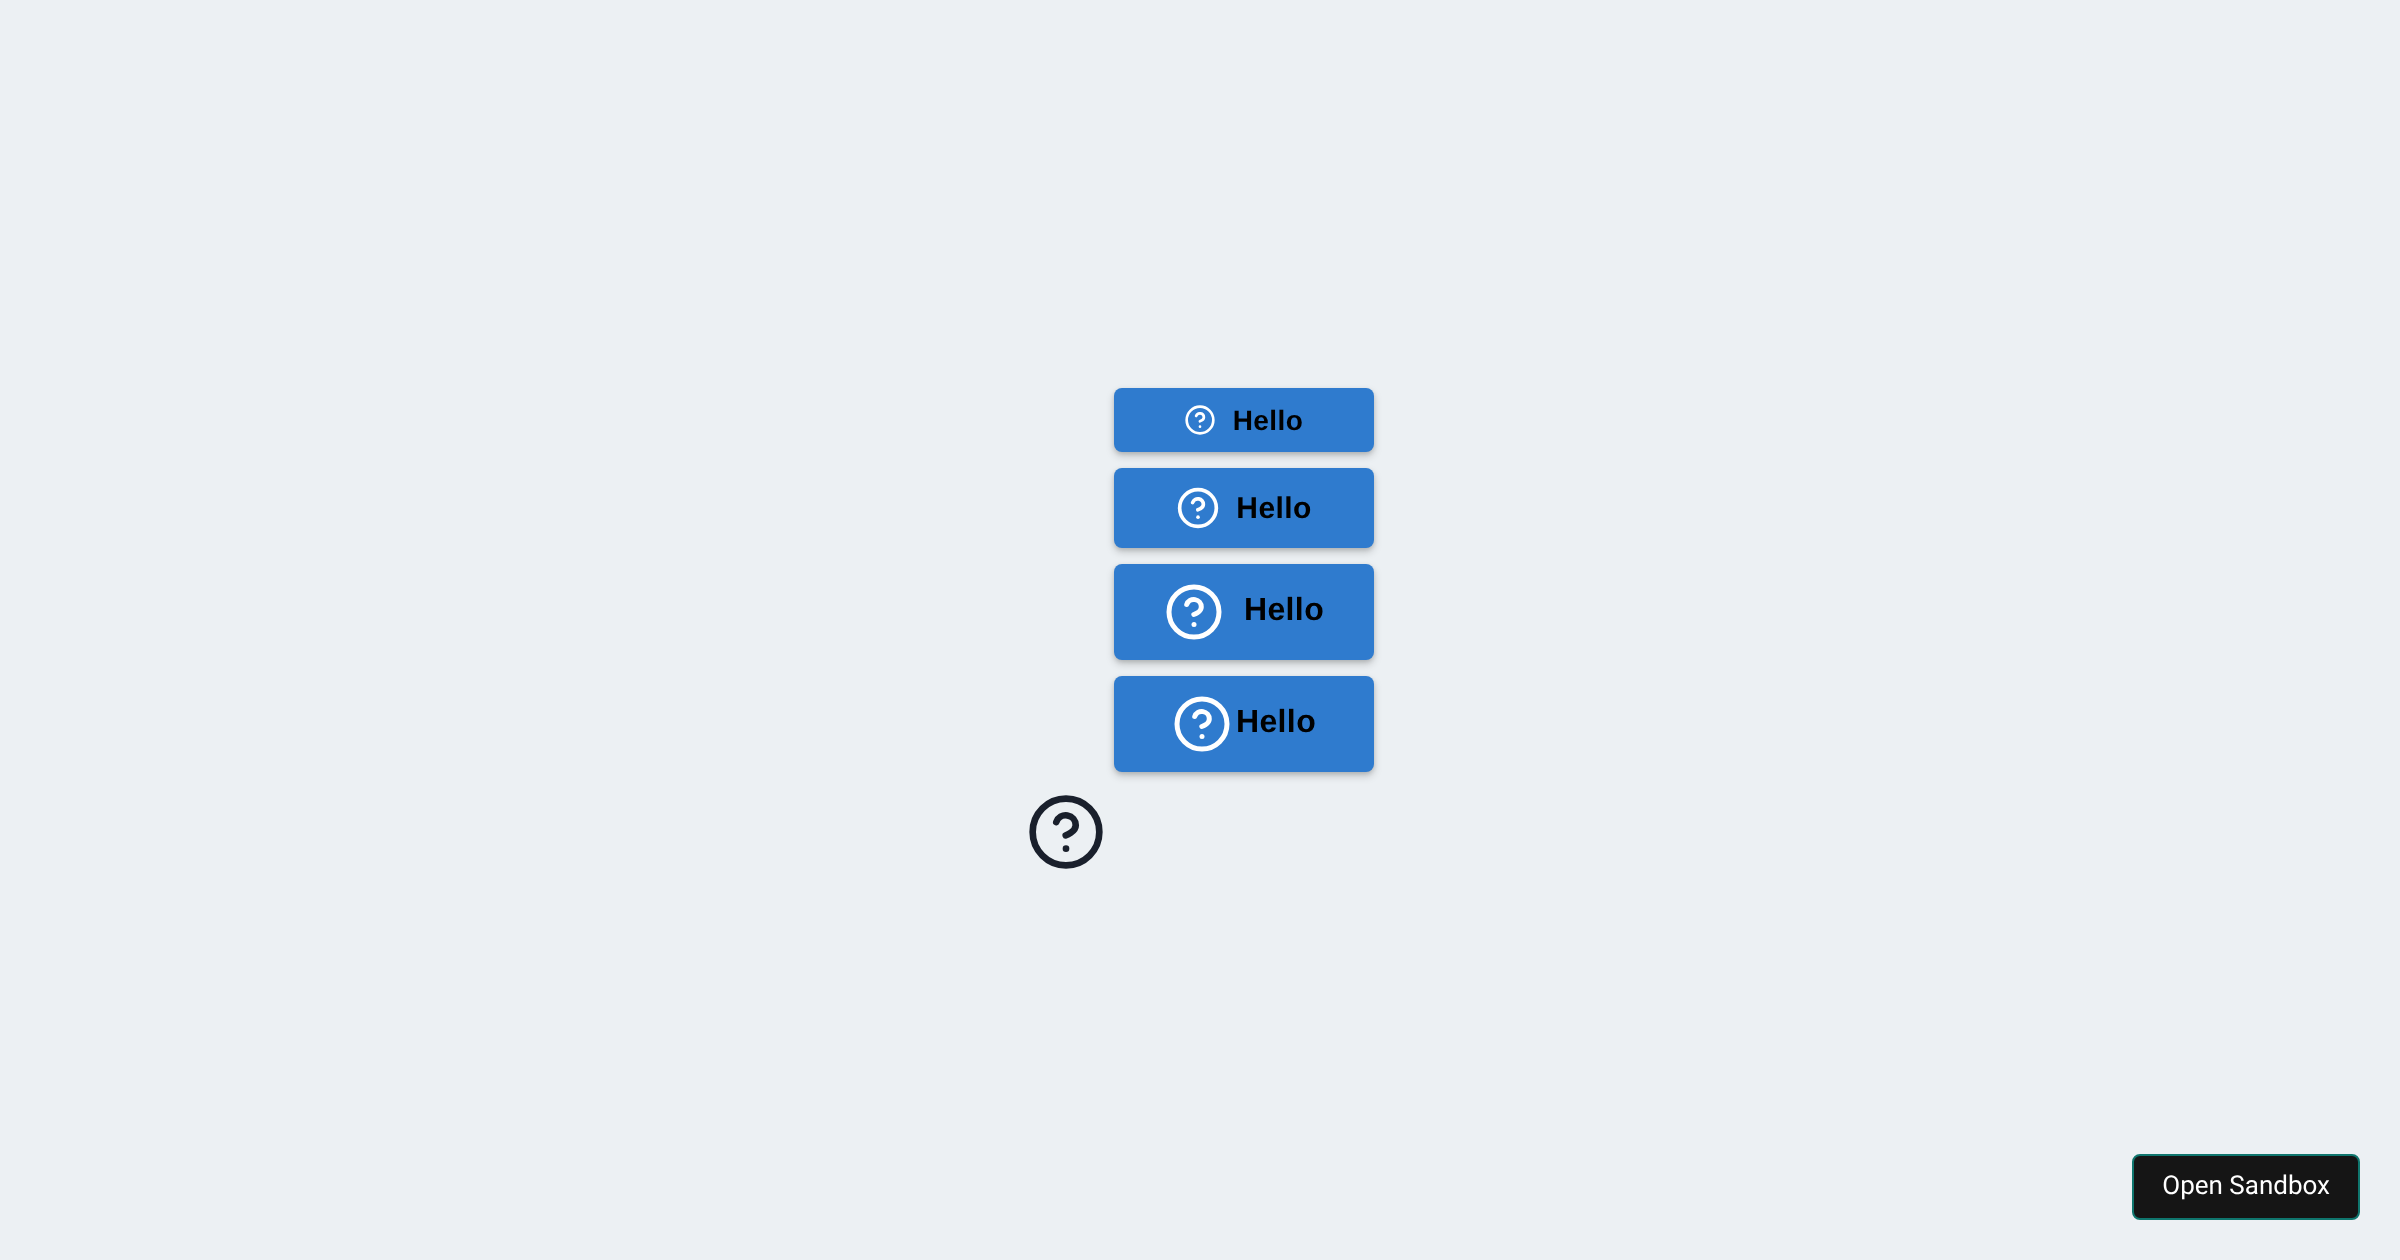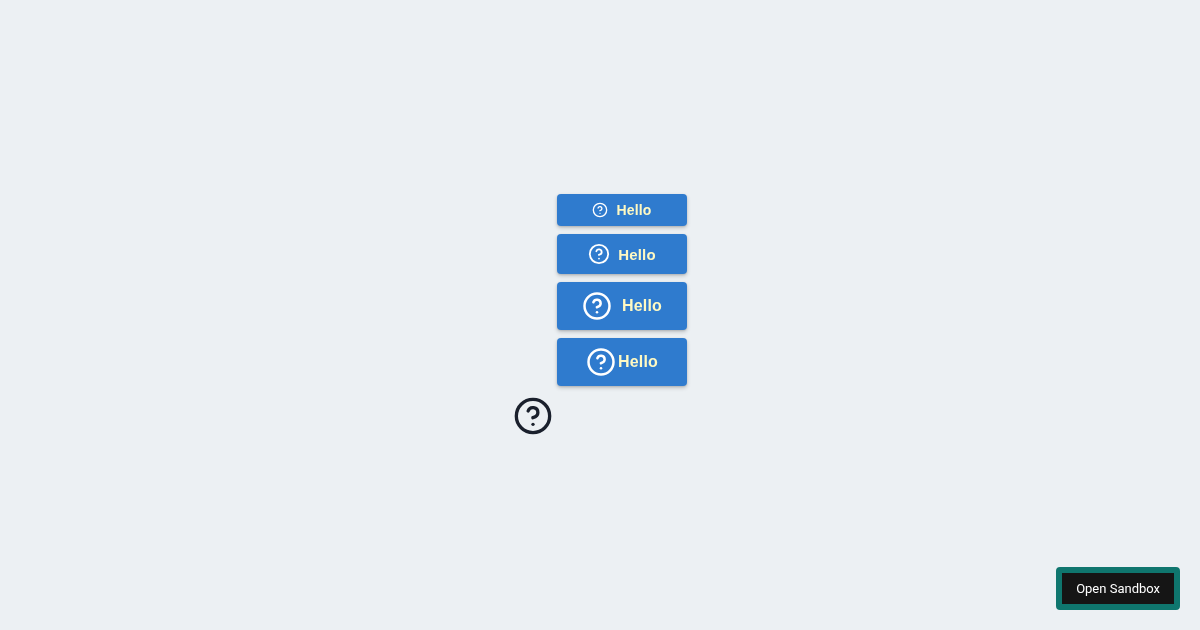--- a/index.html
+++ b/index.html
@@ -28,7 +28,7 @@
       align-items: center;
       justify-content: center;
       background: #2f7bce;
-      color: #fef9c3;
+      color: #000000;
       border: none;
       border-radius: 4px;
       font-weight: 700;

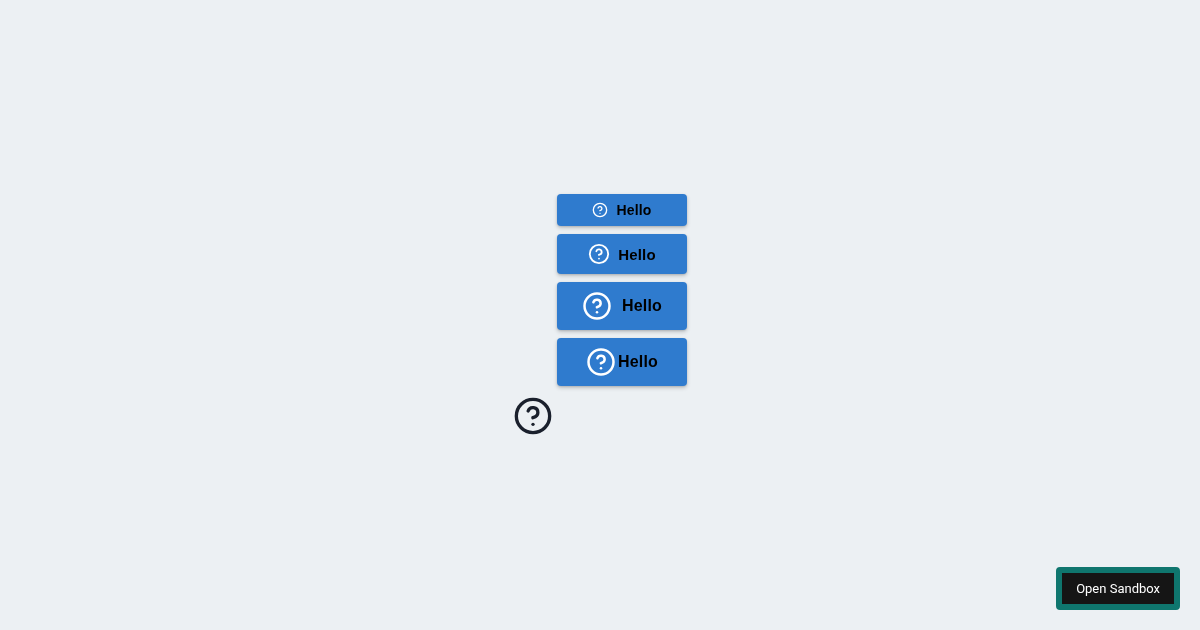--- a/index.html
+++ b/index.html
@@ -74,7 +74,7 @@
       padding: 8px 14px;
       font-size: 13px;
       cursor: pointer;
-      border: 6px solid #0f766e;
+      border: 1px solid #0f766e;
     }
   </style>
 </head>

